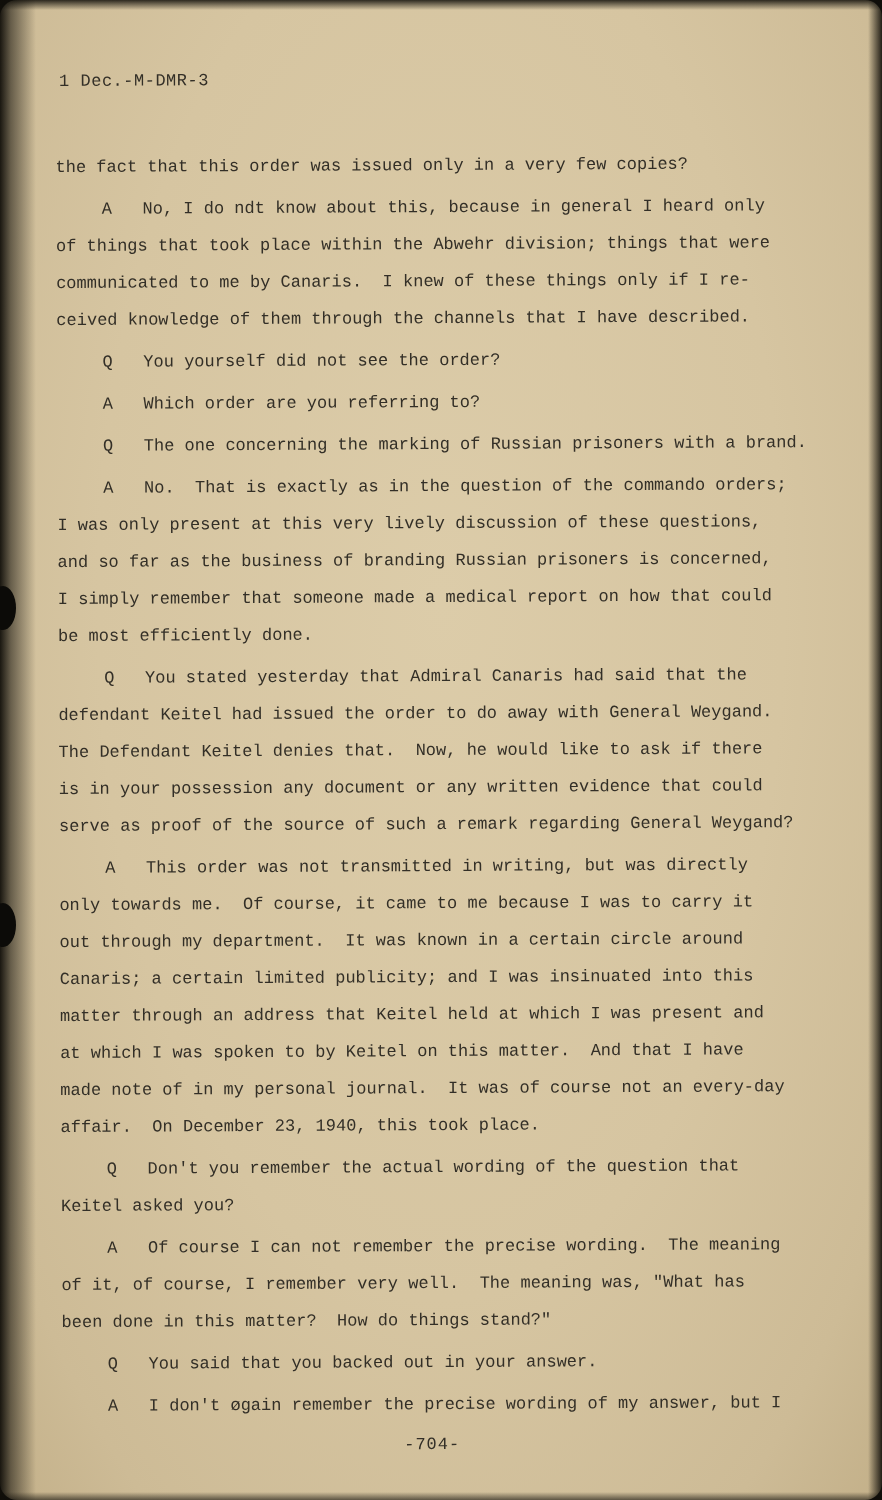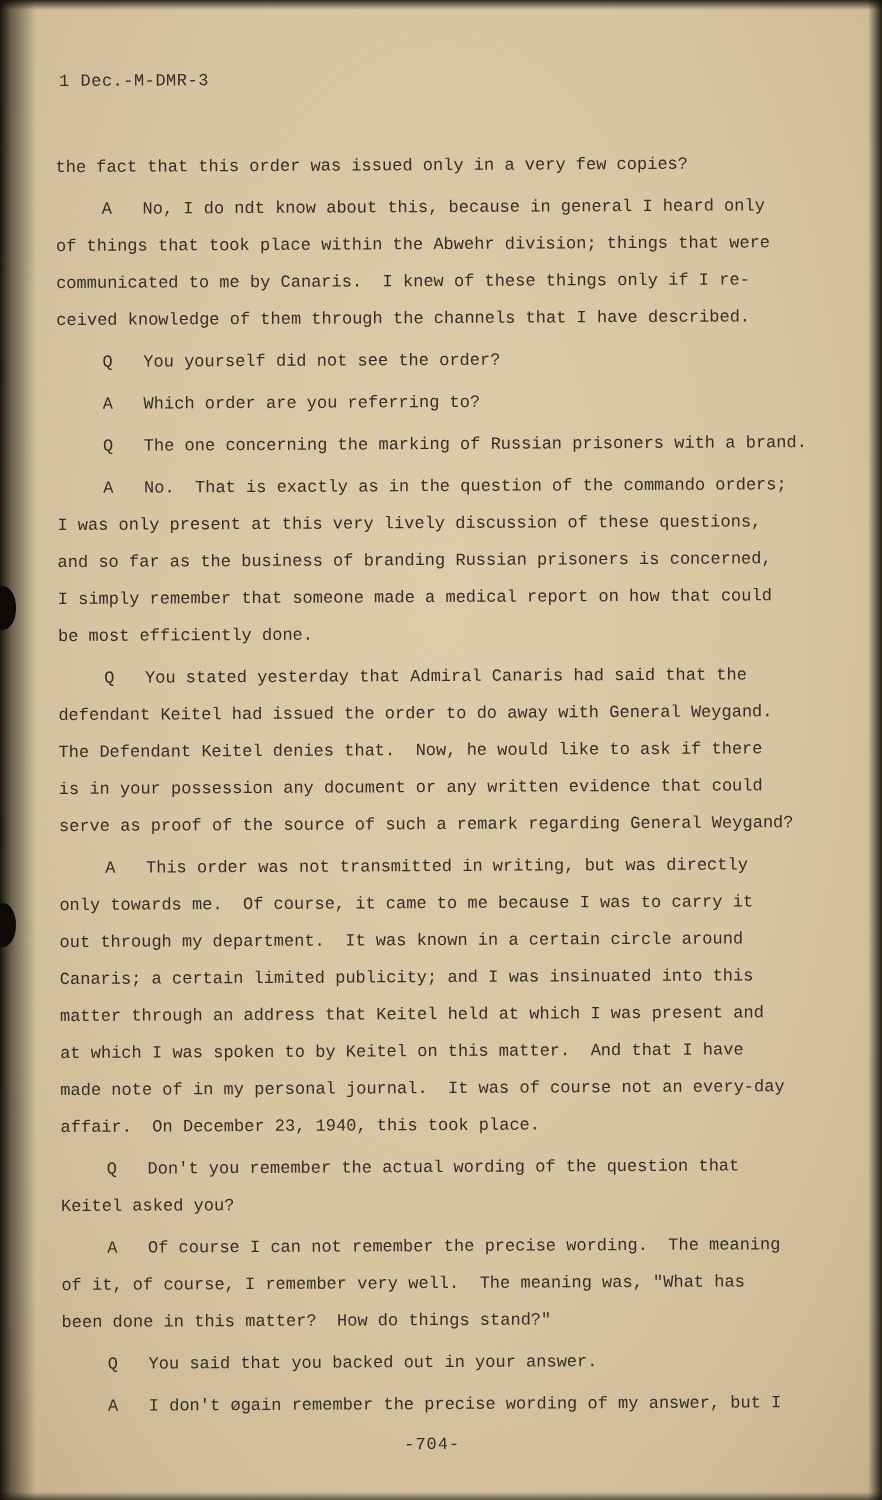--- a/index.html
+++ b/index.html
@@ -18,6 +18,7 @@
     position: absolute;
     inset: 0;
     background: radial-gradient(ellipse at 50% 40%, #dccca9 0%, #d6c5a1 55%, #cdbb96 85%, #c3b089 100%);
+    border-radius: 17px;
   }
   .edge-left {
     position: absolute;

